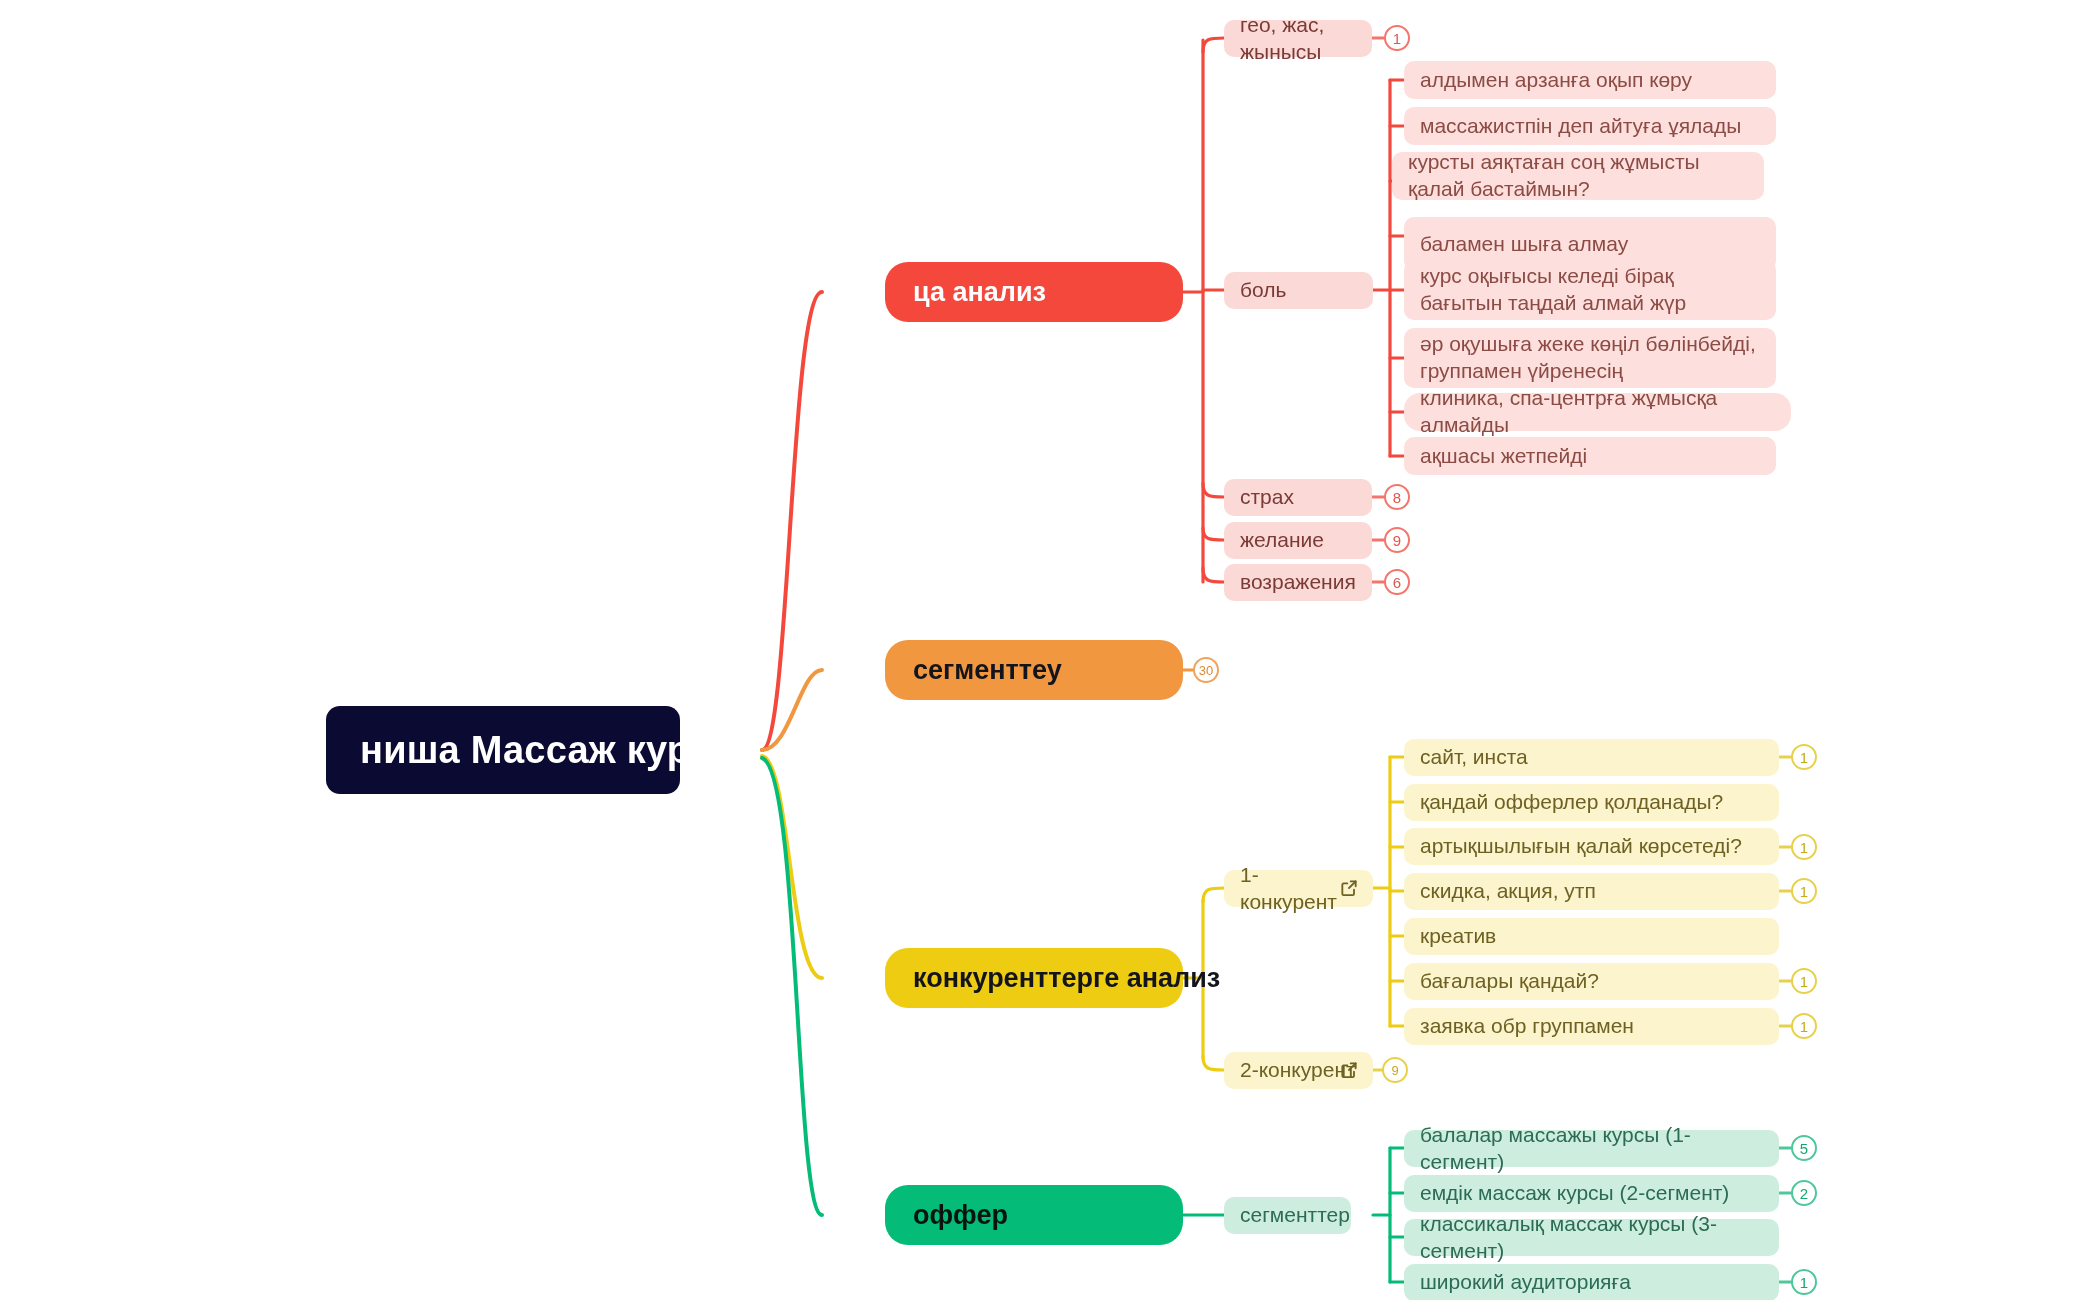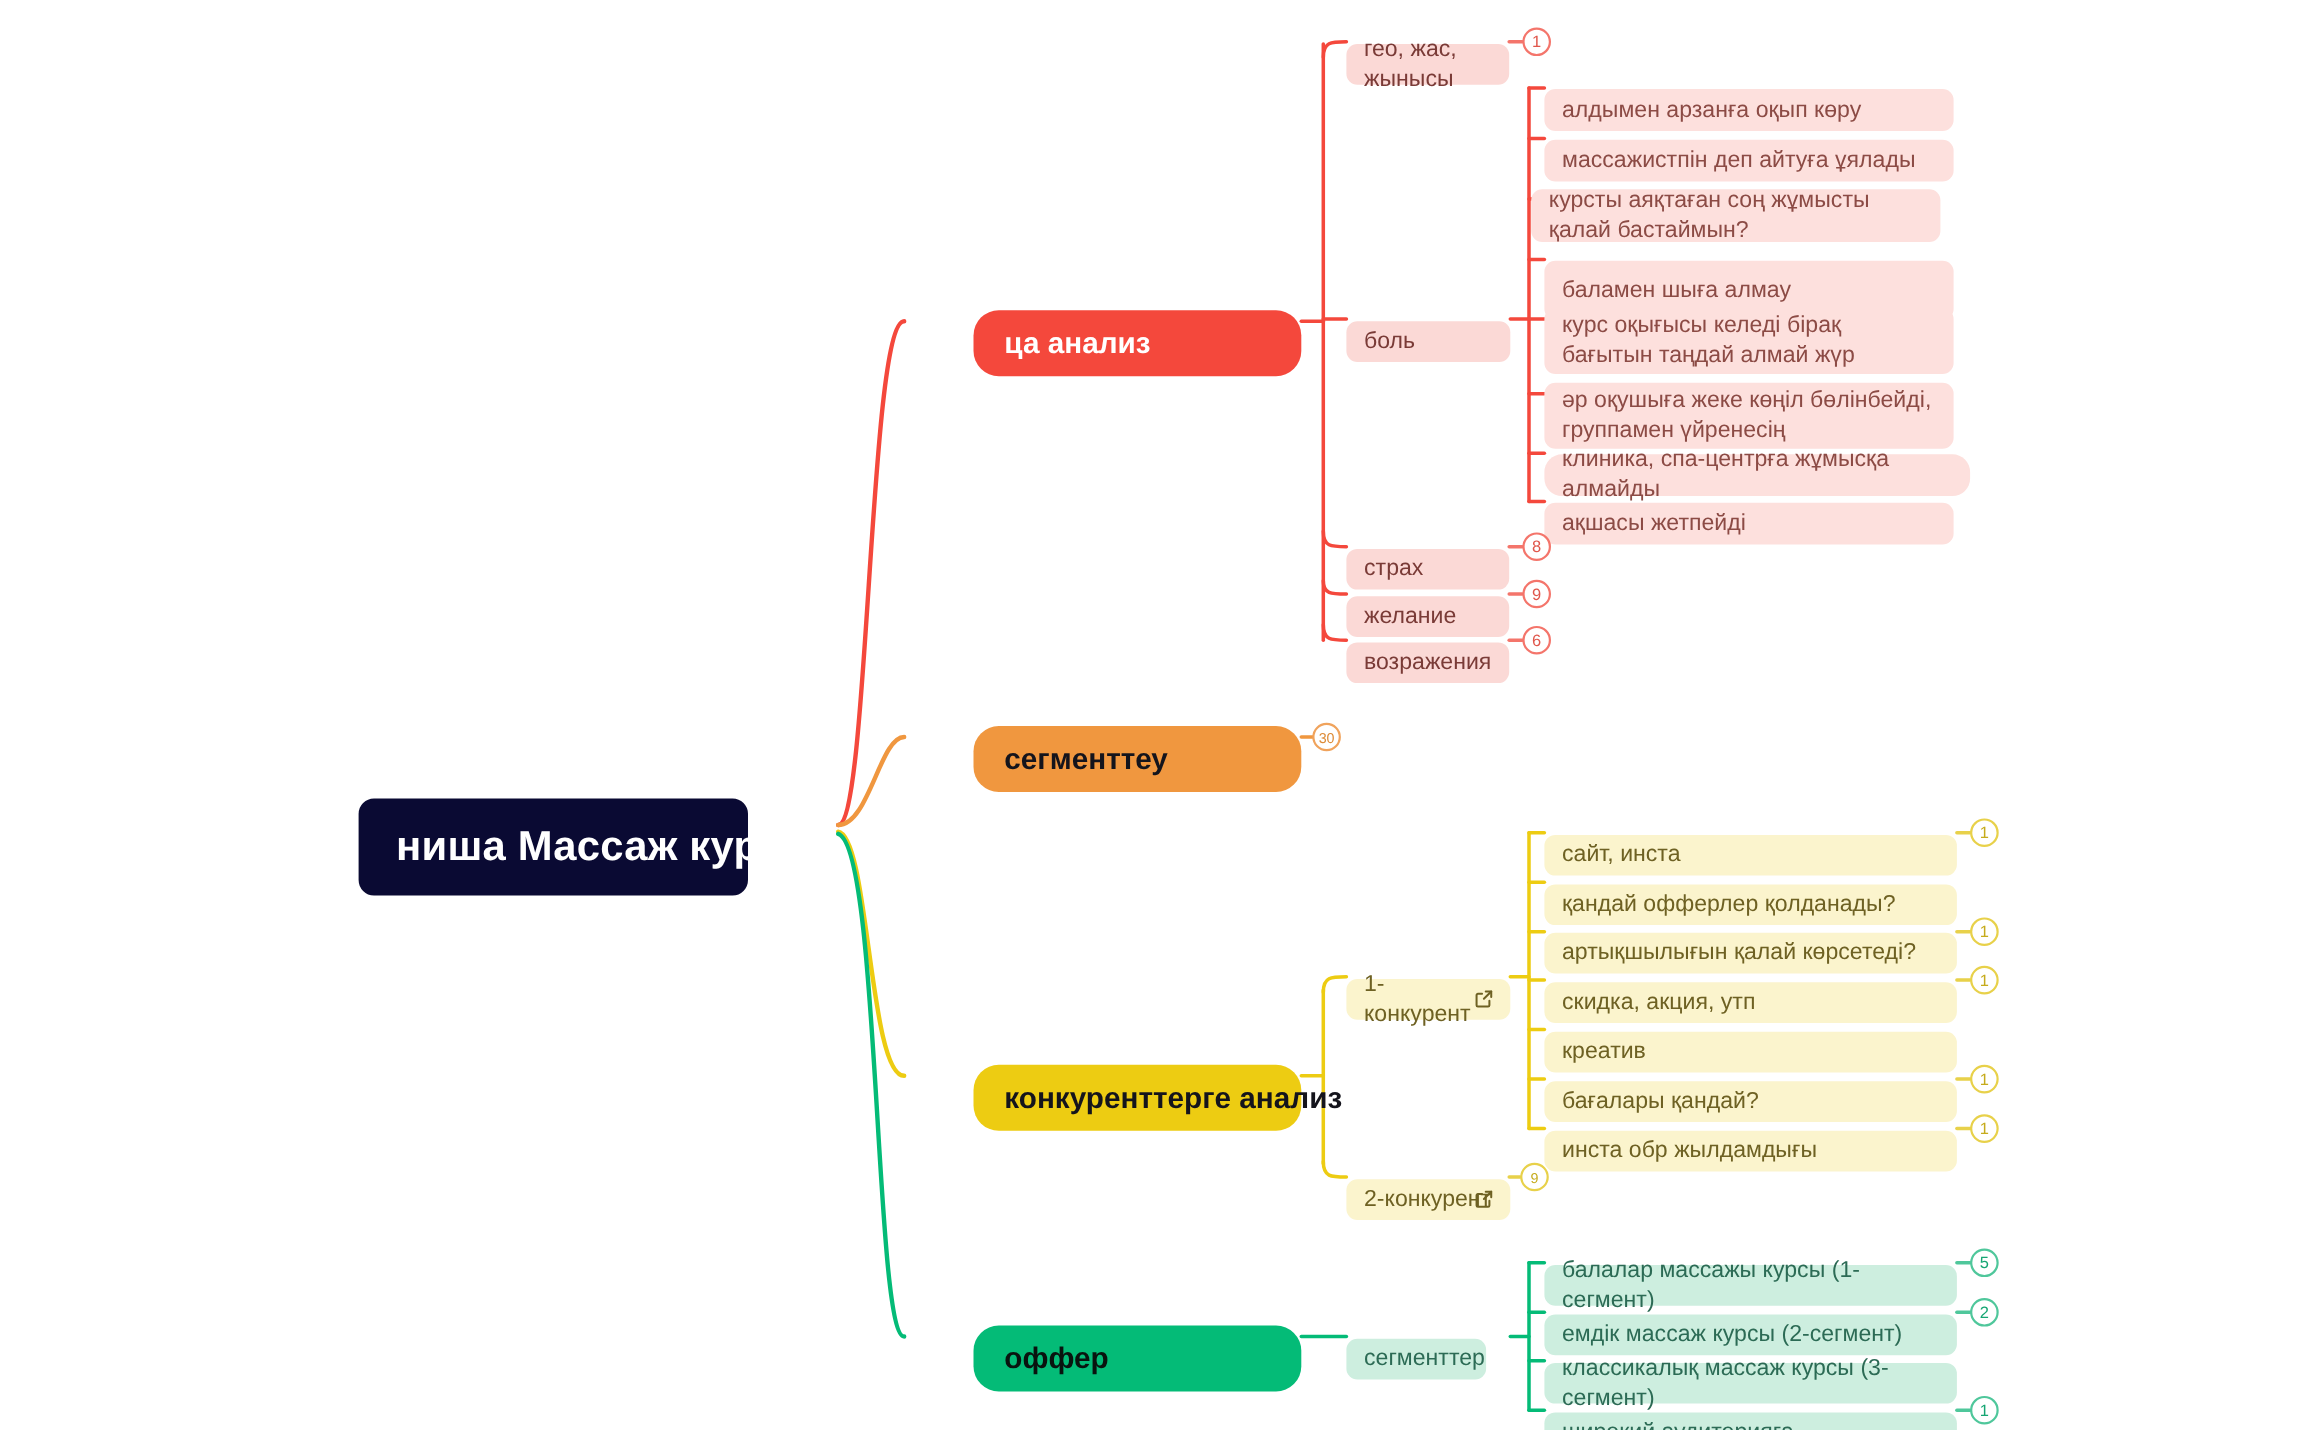--- a/index.html
+++ b/index.html
@@ -35,7 +35,6 @@
     align-items: center;
     border-radius: 12px;
     white-space: nowrap;
-    margin-top: 20px;
   }
 
   .root {

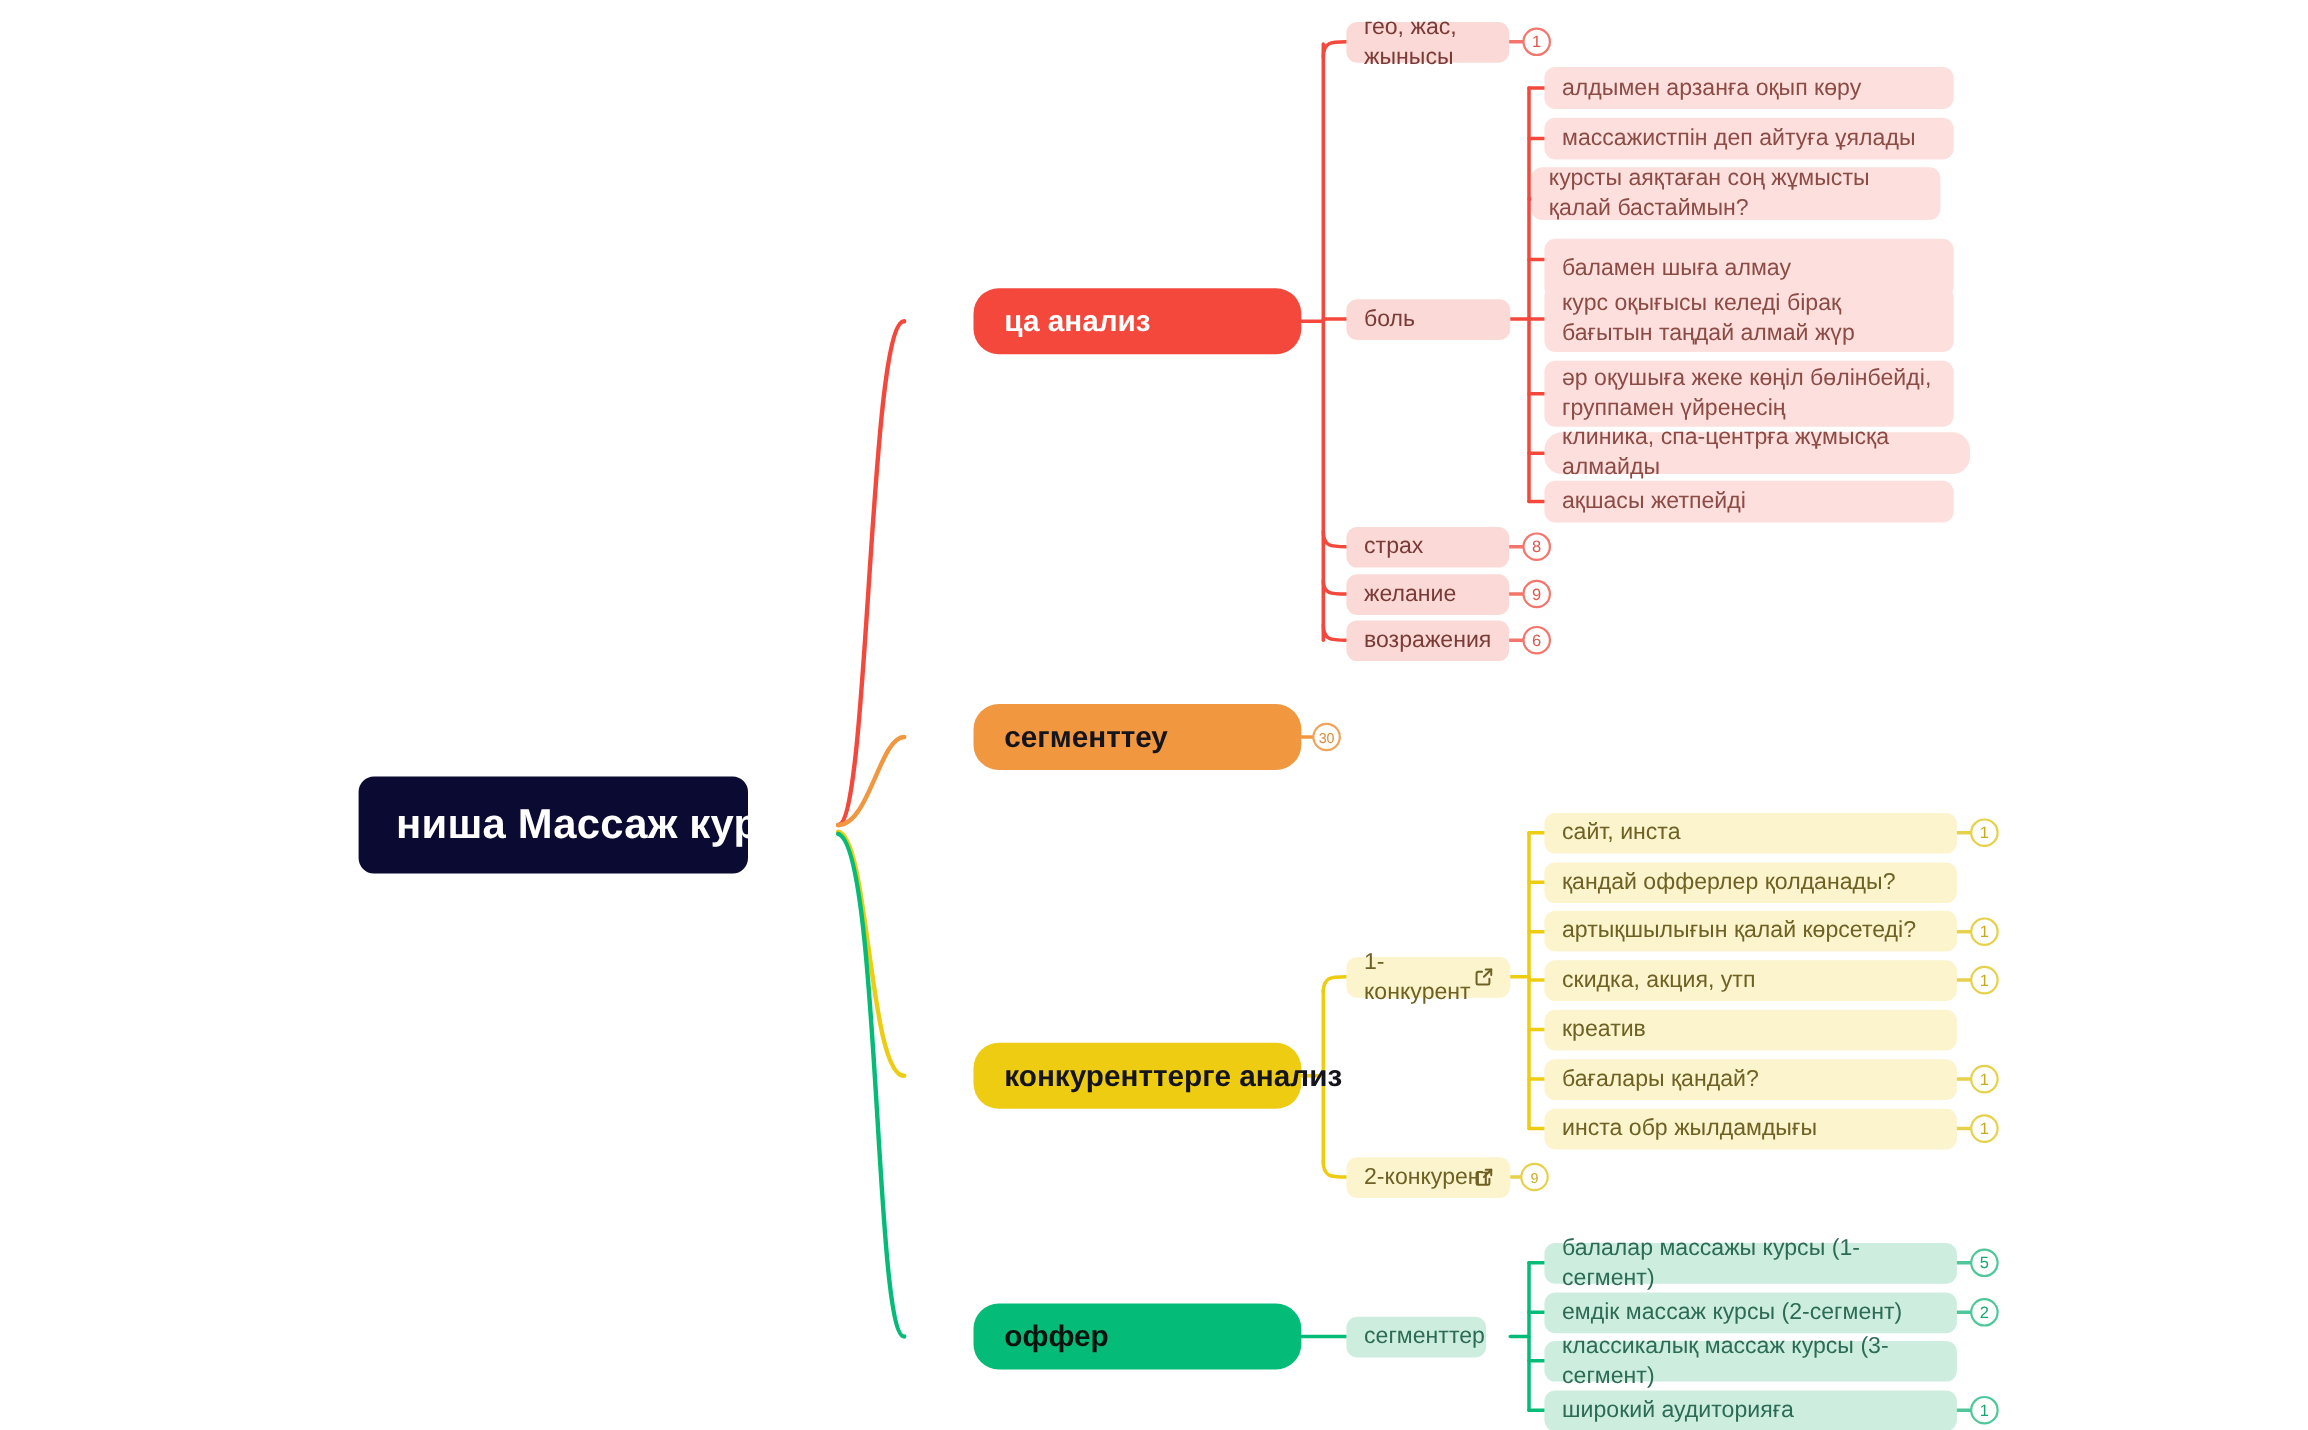--- a/index.html
+++ b/index.html
@@ -309,7 +309,7 @@
   </div>
 
   <div class="node leaf yellow" style="left:1404px; top:1008px; width:375px; height:37px;">
-    <span class="txt">инста обр жылдамдығы</span>
+    <span class="txt">заявка обр группамен</span>
   </div>
   <div class="badge yellow" style="left:1791px; top:1013px;">
     <span>1</span>

